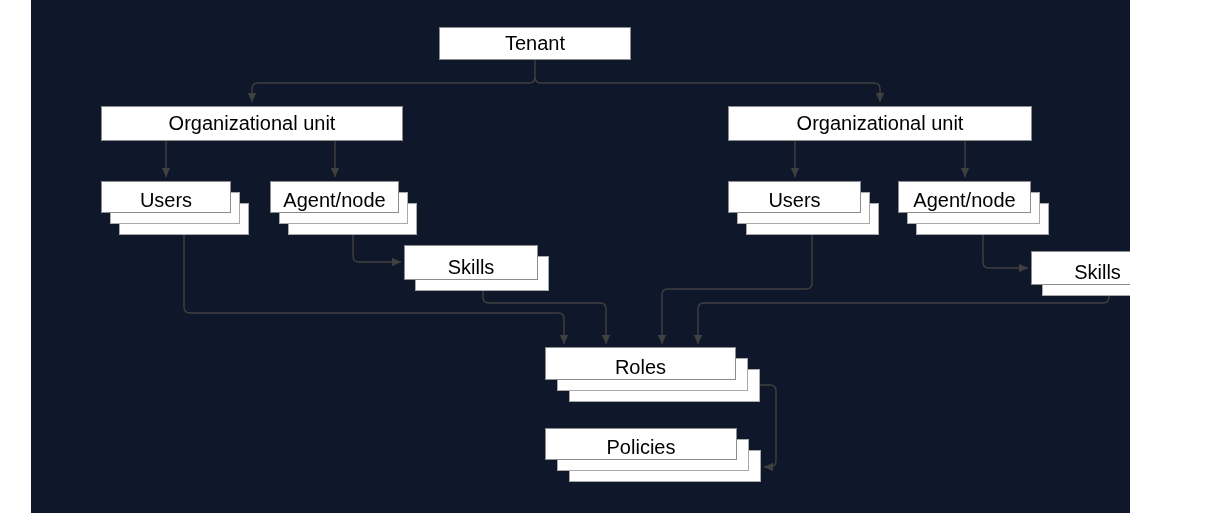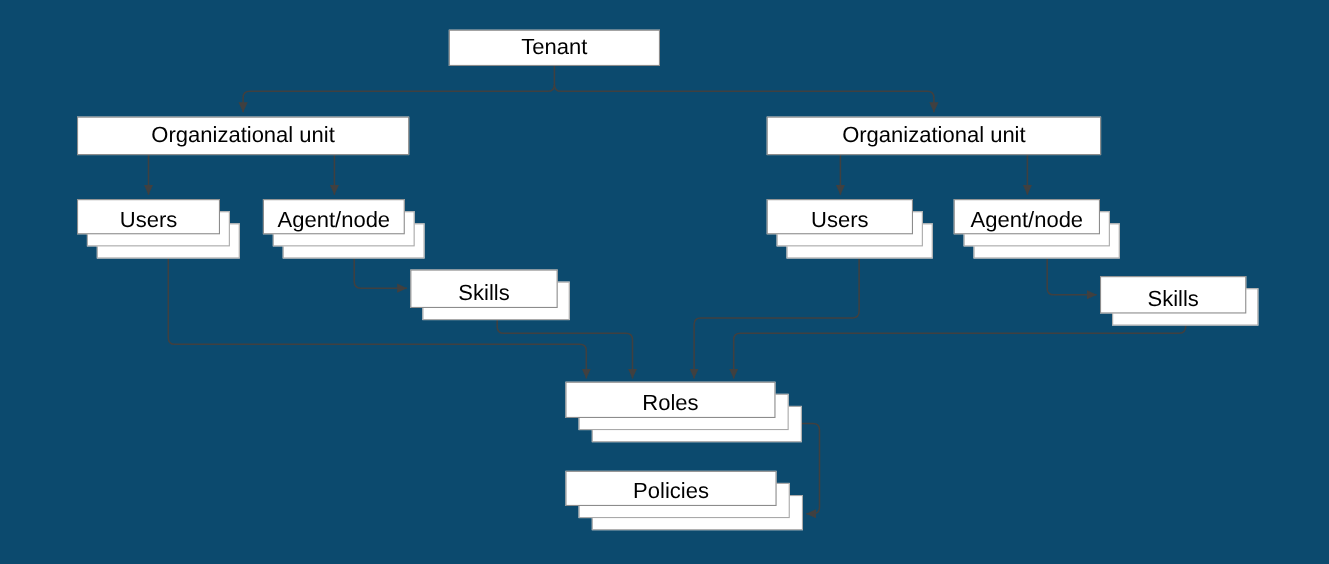--- a/index.html
+++ b/index.html
@@ -5,10 +5,11 @@
   html,body{margin:0;padding:0;background:#ffffff;}
   .canvas{
     position:relative;
-    width:1208px;height:513px;
-    background:#0c4a6e;
+    width:1099px;height:513px;
+    background:#0f172a;
     font-family:"Liberation Sans", sans-serif;
     overflow:hidden;
+    margin-left:31px;
   }
   svg.edges{position:absolute;left:0;top:0;}
   .node,.stack{position:absolute;}

